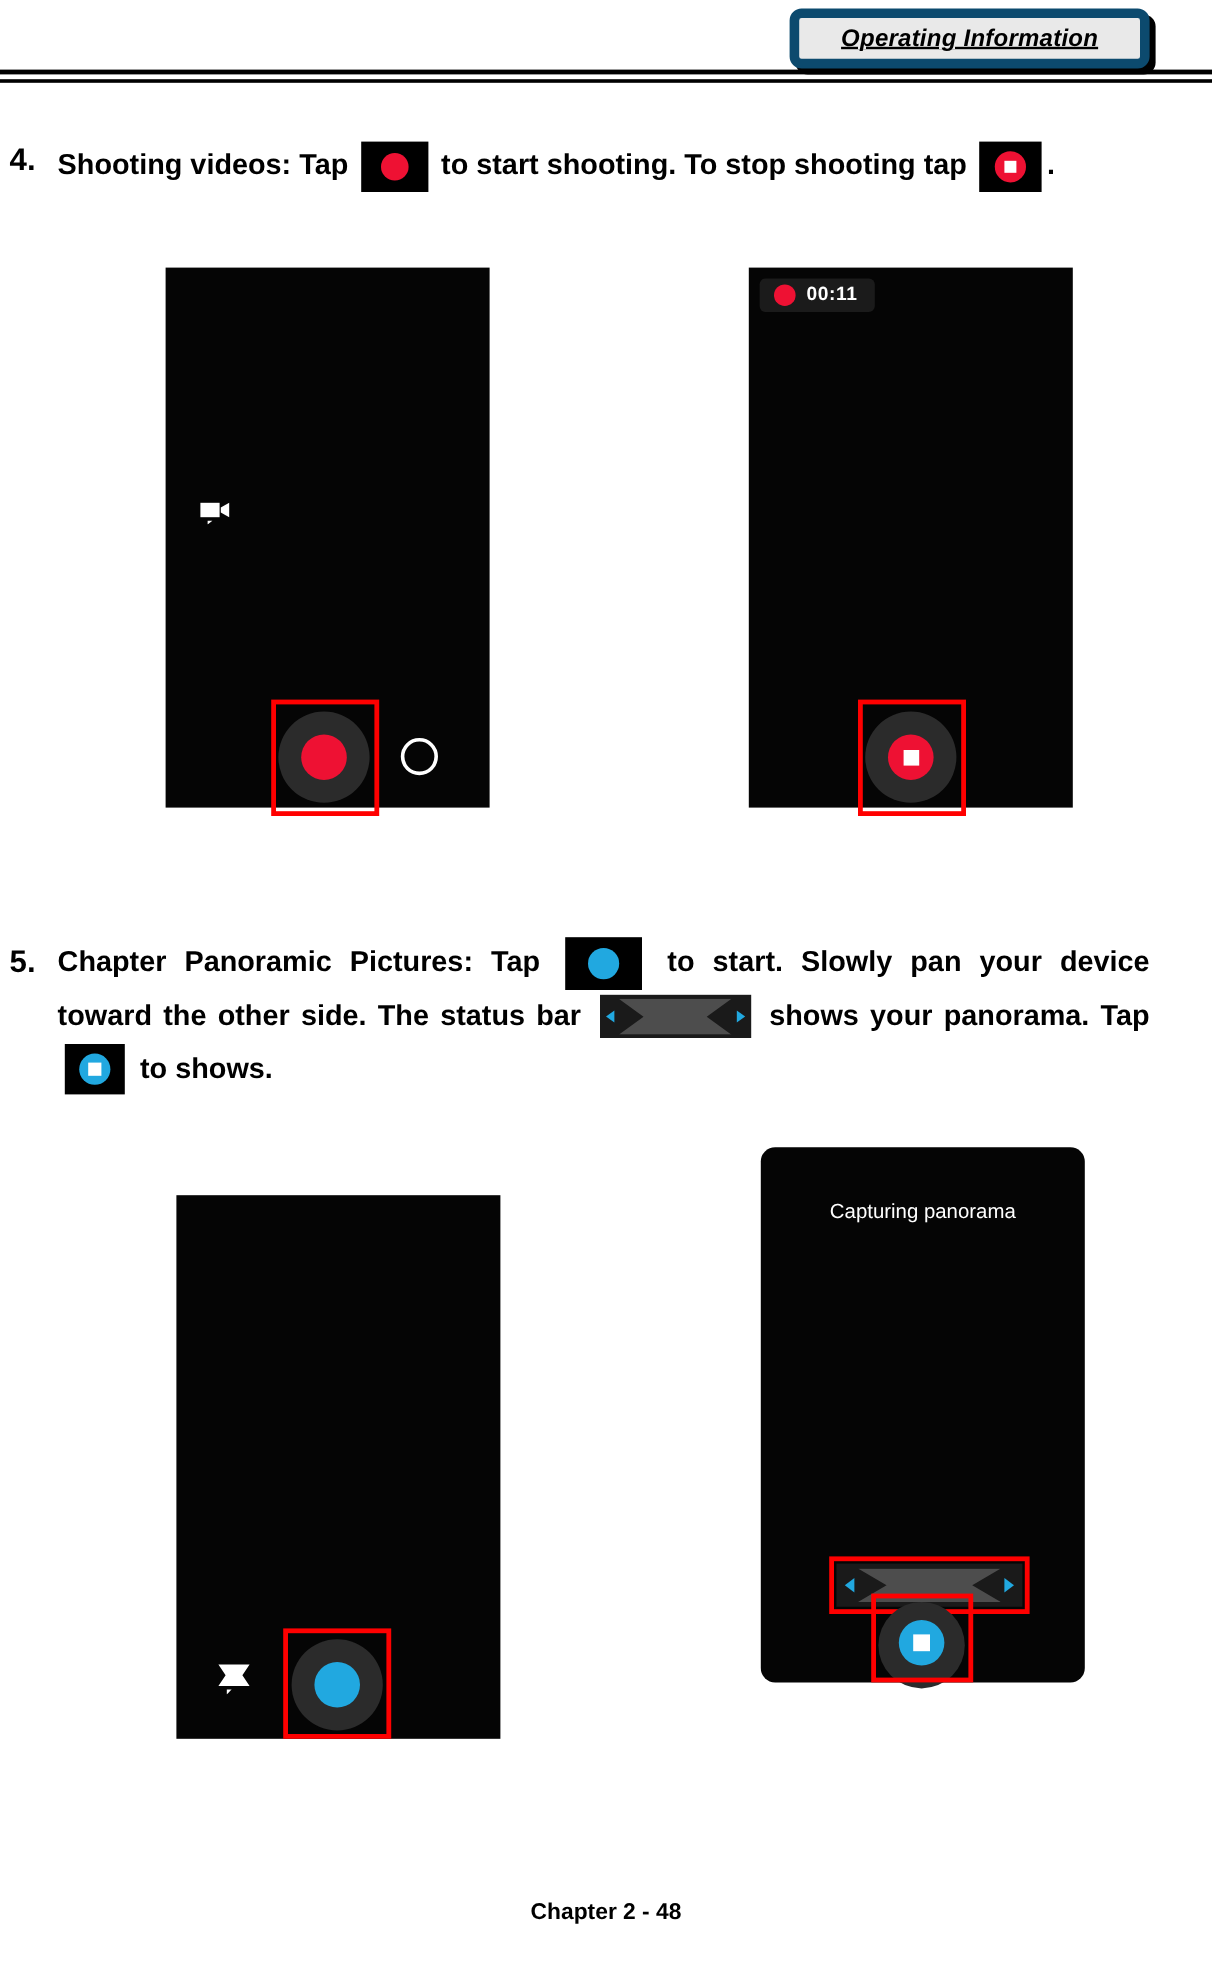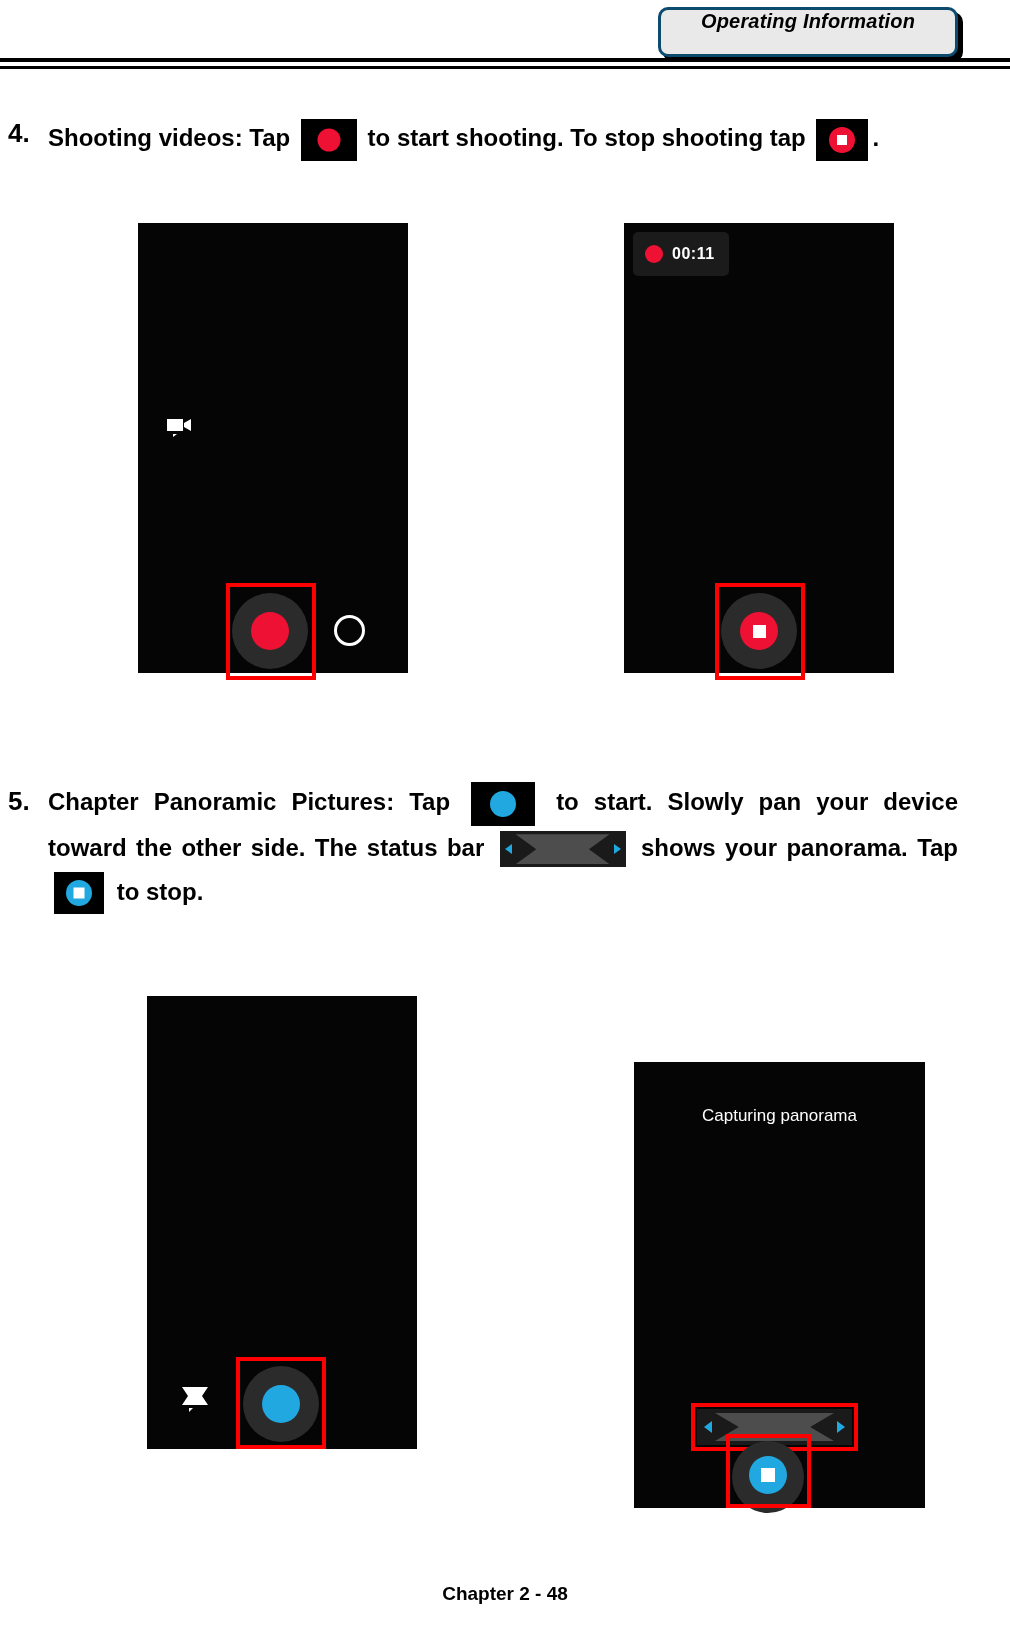--- a/index.html
+++ b/index.html
@@ -30,12 +30,14 @@
     top: 7px;
     width: 300px;
     height: 50px;
-    border: 3px solid #0c4a6e;
+    border: 8px solid #0c4a6e;
     border-radius: 10px;
     background: #e9e9e9;
     box-sizing: border-box;
     display: flex;
+    align-items: center;
     justify-content: center;
+    text-decoration: underline;
   }
   .header-tab-shadow {
     position: absolute;

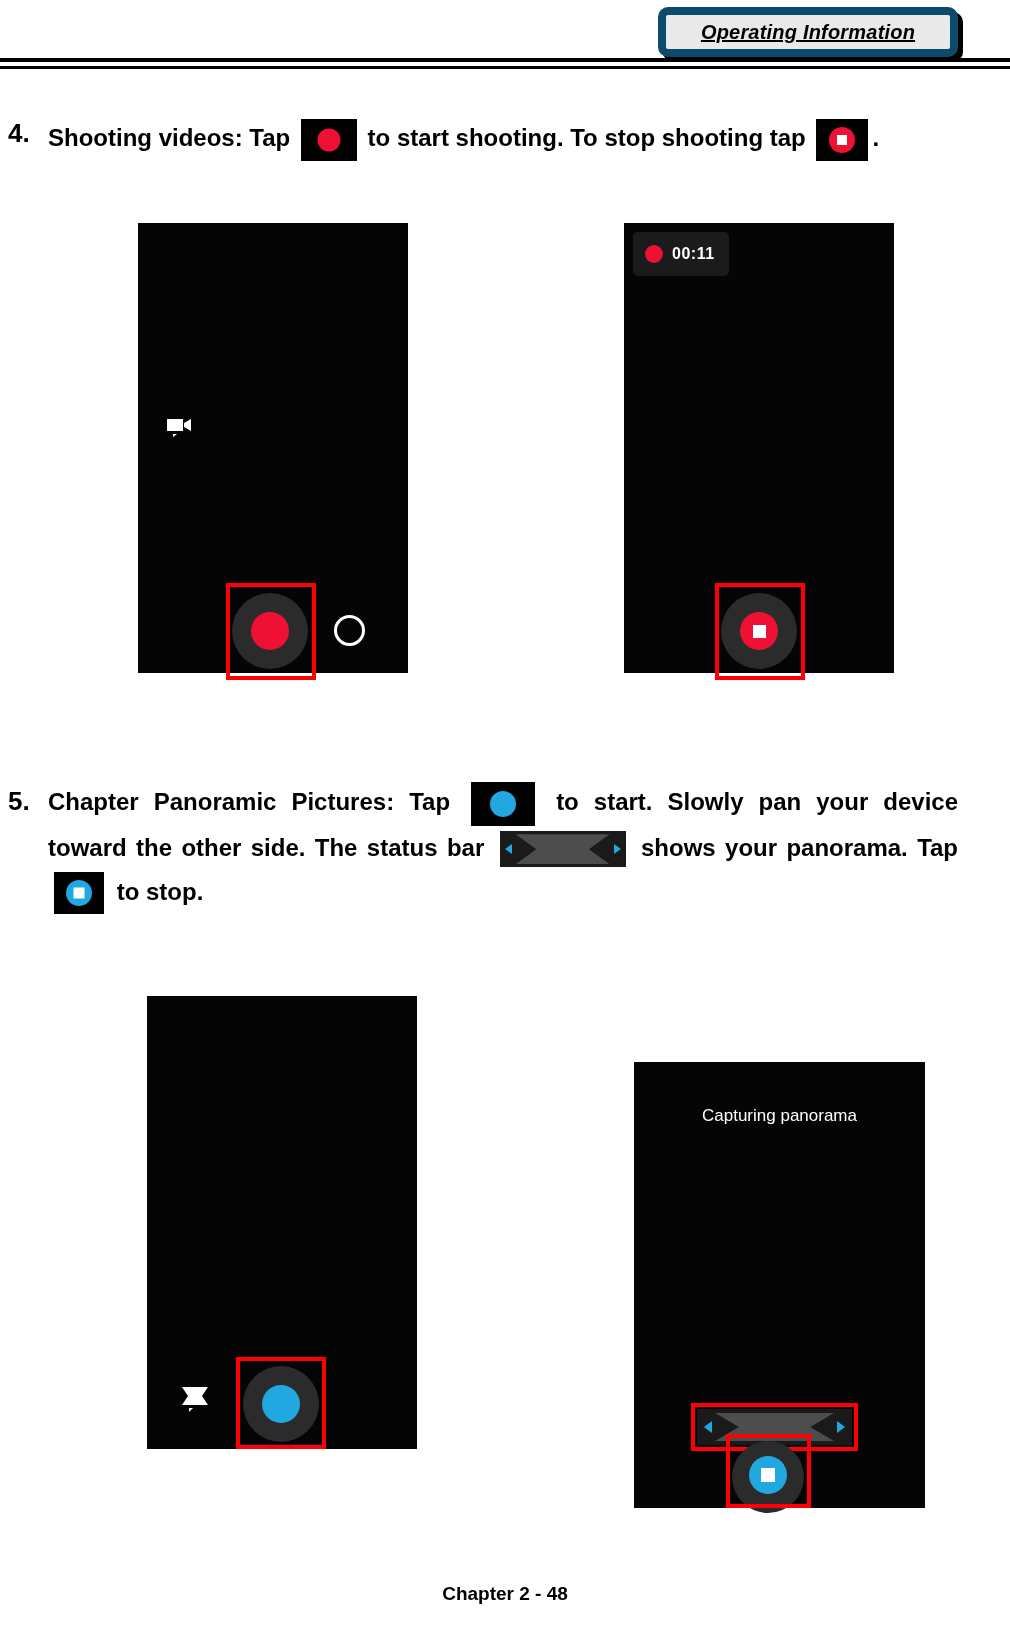--- a/index.html
+++ b/index.html
@@ -334,7 +334,7 @@
 </div>
 
 <div class="phone" style="left:624px; top:223px; width:270px; height:450px;">
-  <div class="rec-badge" style="left:9px; top:9px; width:96px; height:44px;">
+  <div class="rec-badge" style="left:9px; top:9px; width:96px; height:28px;">
     <span class="reddot"></span>
     <span class="time">00:11</span>
   </div>

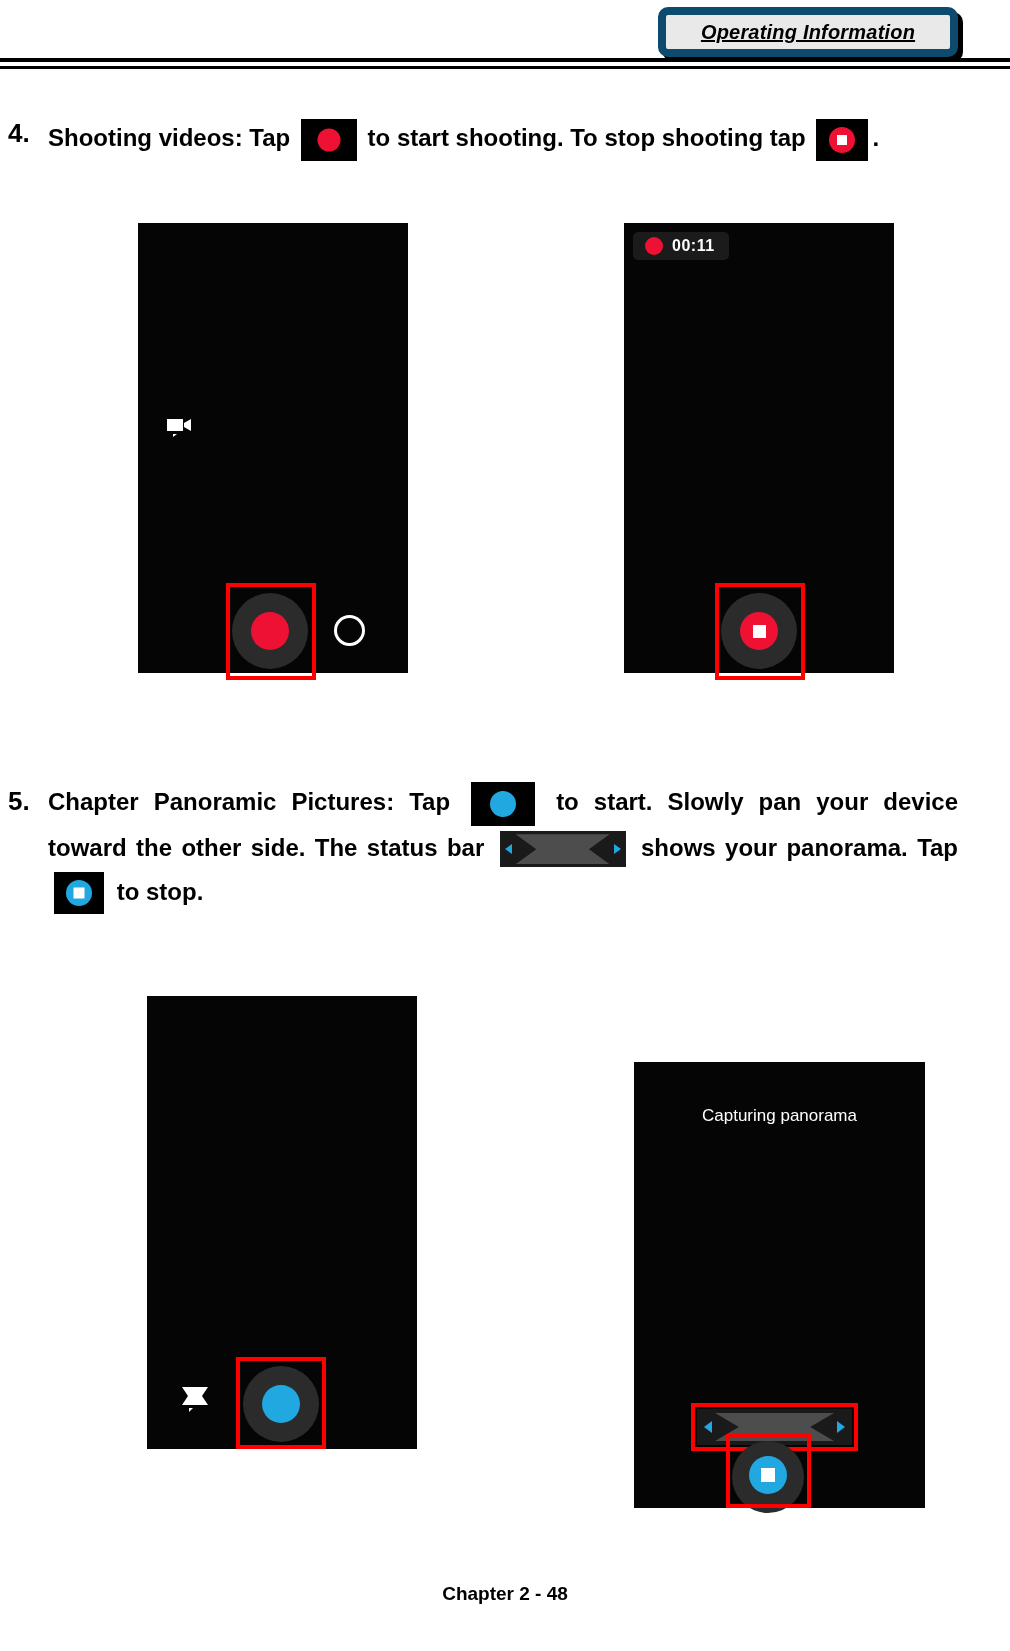--- a/index.html
+++ b/index.html
@@ -361,7 +361,7 @@
     <span class="dot"></span>
     <span class="sq"></span>
   </span>
-  <span>to stop.</span>
+  <span>to shows.</span>
 </div>
 
 <div class="phone" style="left:147px; top:996px; width:270px; height:453px;">

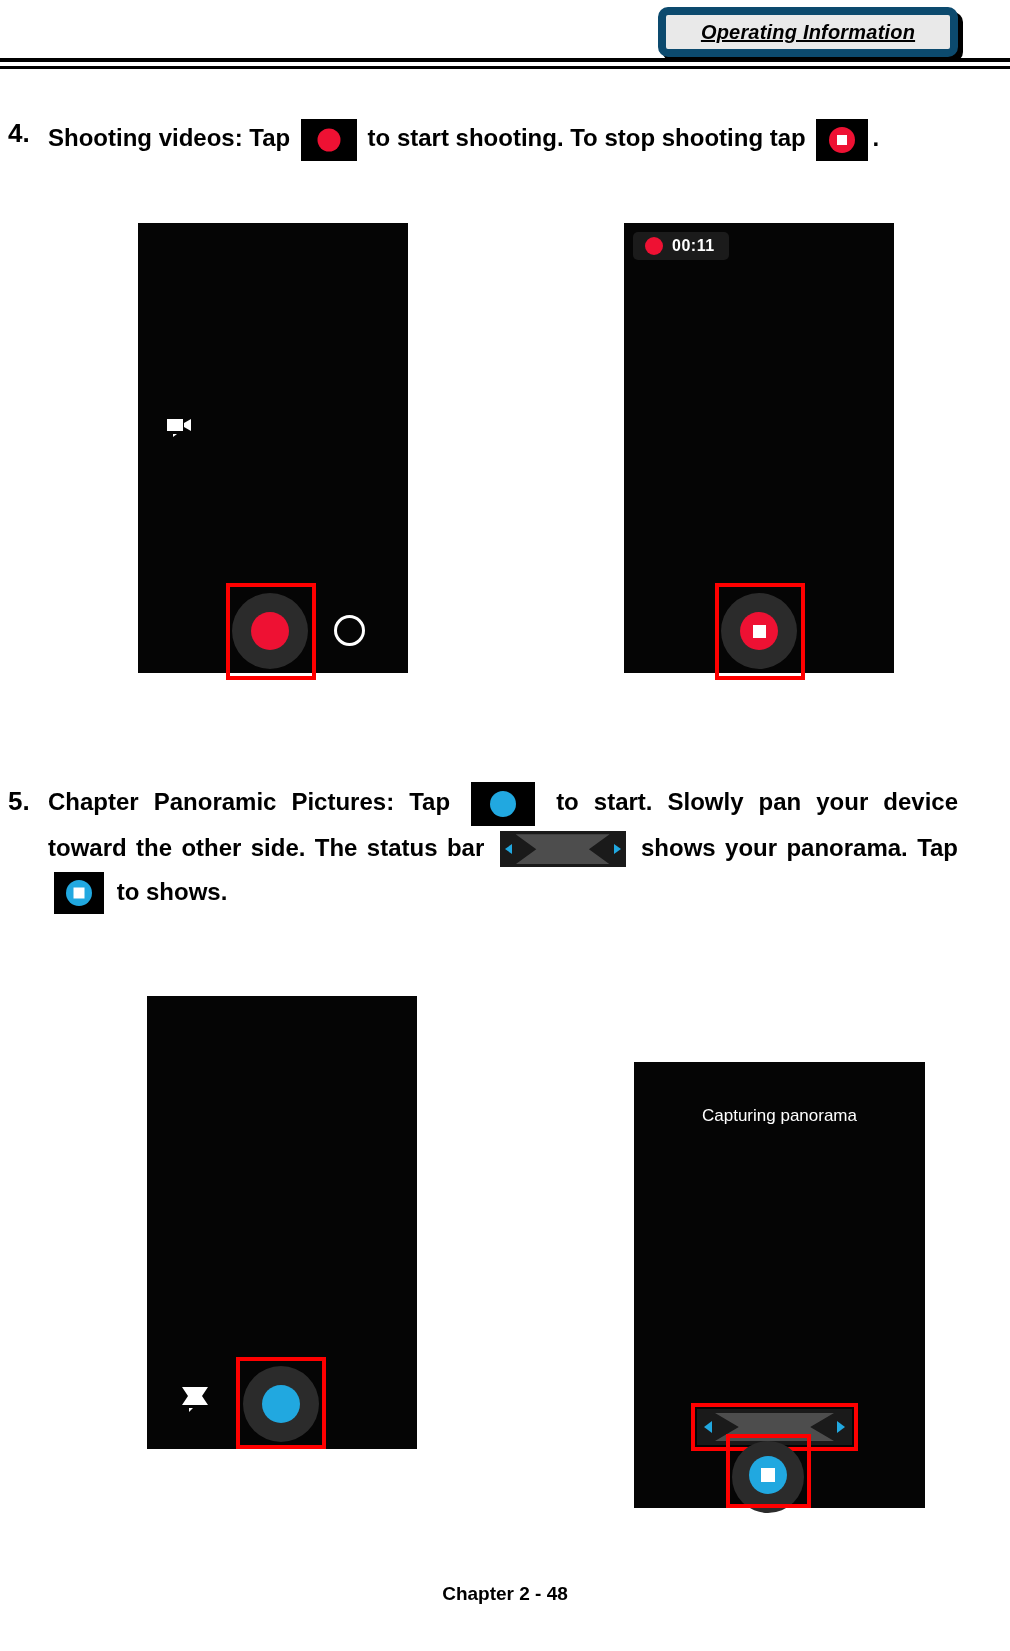--- a/index.html
+++ b/index.html
@@ -376,7 +376,7 @@
   <div class="redbox" style="left:89px; top:361px; width:90px; height:92px;"></div>
 </div>
 
-<div class="phone" style="left:634px; top:1062px; width:291px; height:446px;">
+<div class="phone" style="left:634px; top:956px; width:270px; height:446px;border-radius:12px;">
   <div class="cap-label" style="top:44px;">Capturing panorama</div>
   <div class="pano-bar" style="left:63px; top:347px; width:155px; height:36px;">
     <div class="bow"></div>

